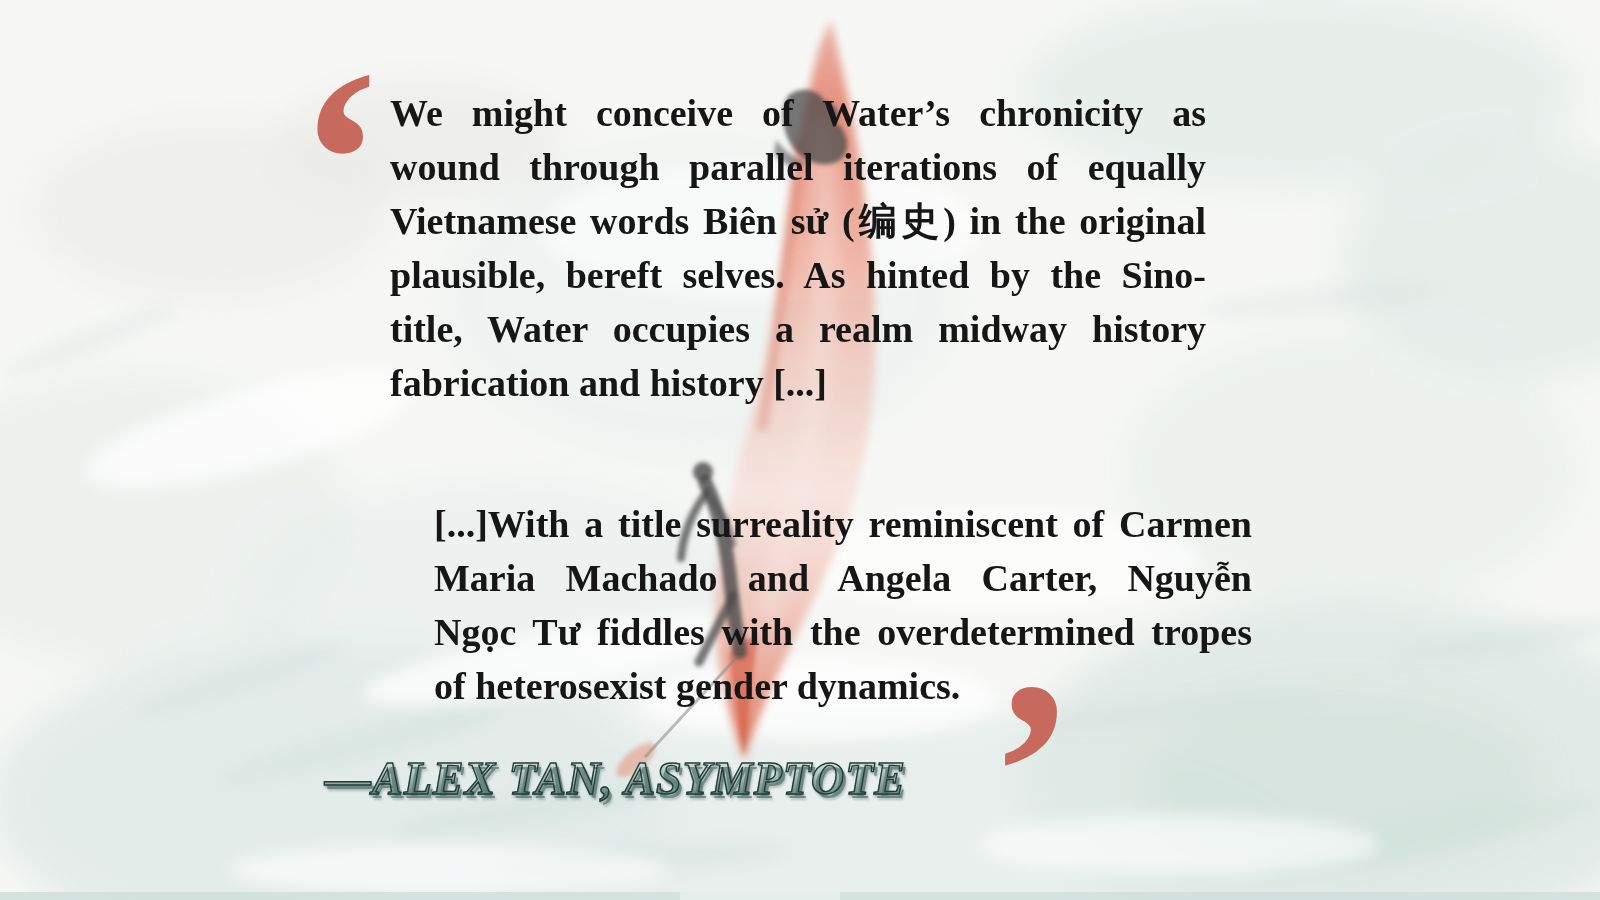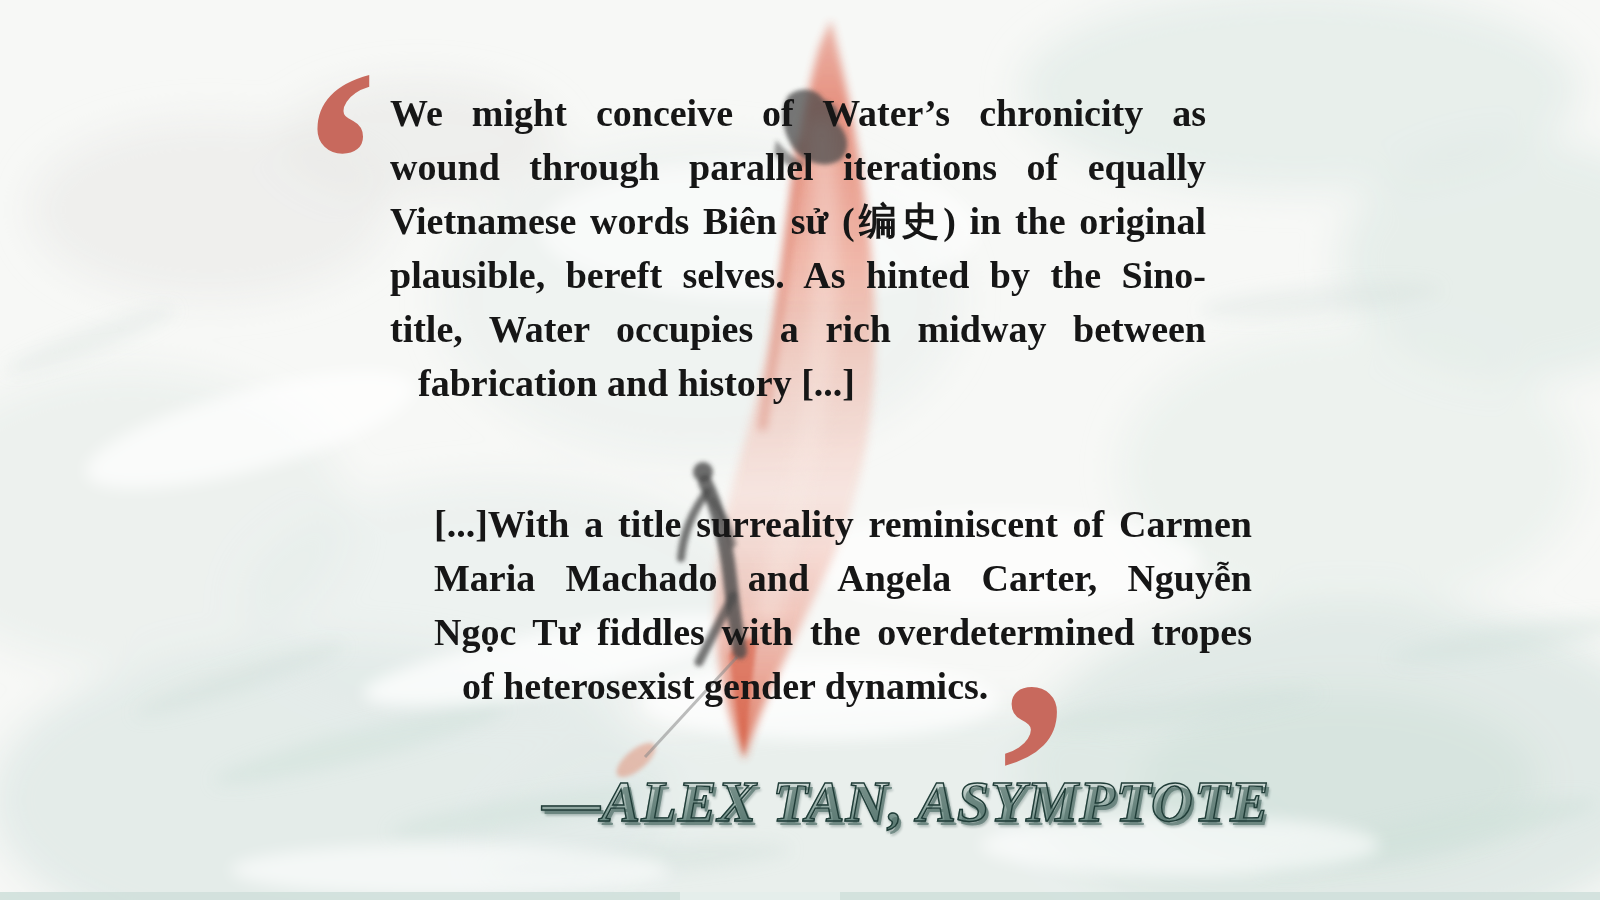--- a/index.html
+++ b/index.html
@@ -158,7 +158,7 @@
       <div class="jline">wound through parallel iterations of equally</div>
       <div class="jline">Vietnamese words Biên sử (编史) in the original</div>
       <div class="jline">plausible, bereft selves. As hinted by the Sino-</div>
-      <div class="jline">title, Water occupies a rich midway between</div>
+      <div class="jline">title, Water occupies a realm midway history</div>
       <div class="jline last">fabrication and history [...]</div>
     </div>
   <div class="para para2">

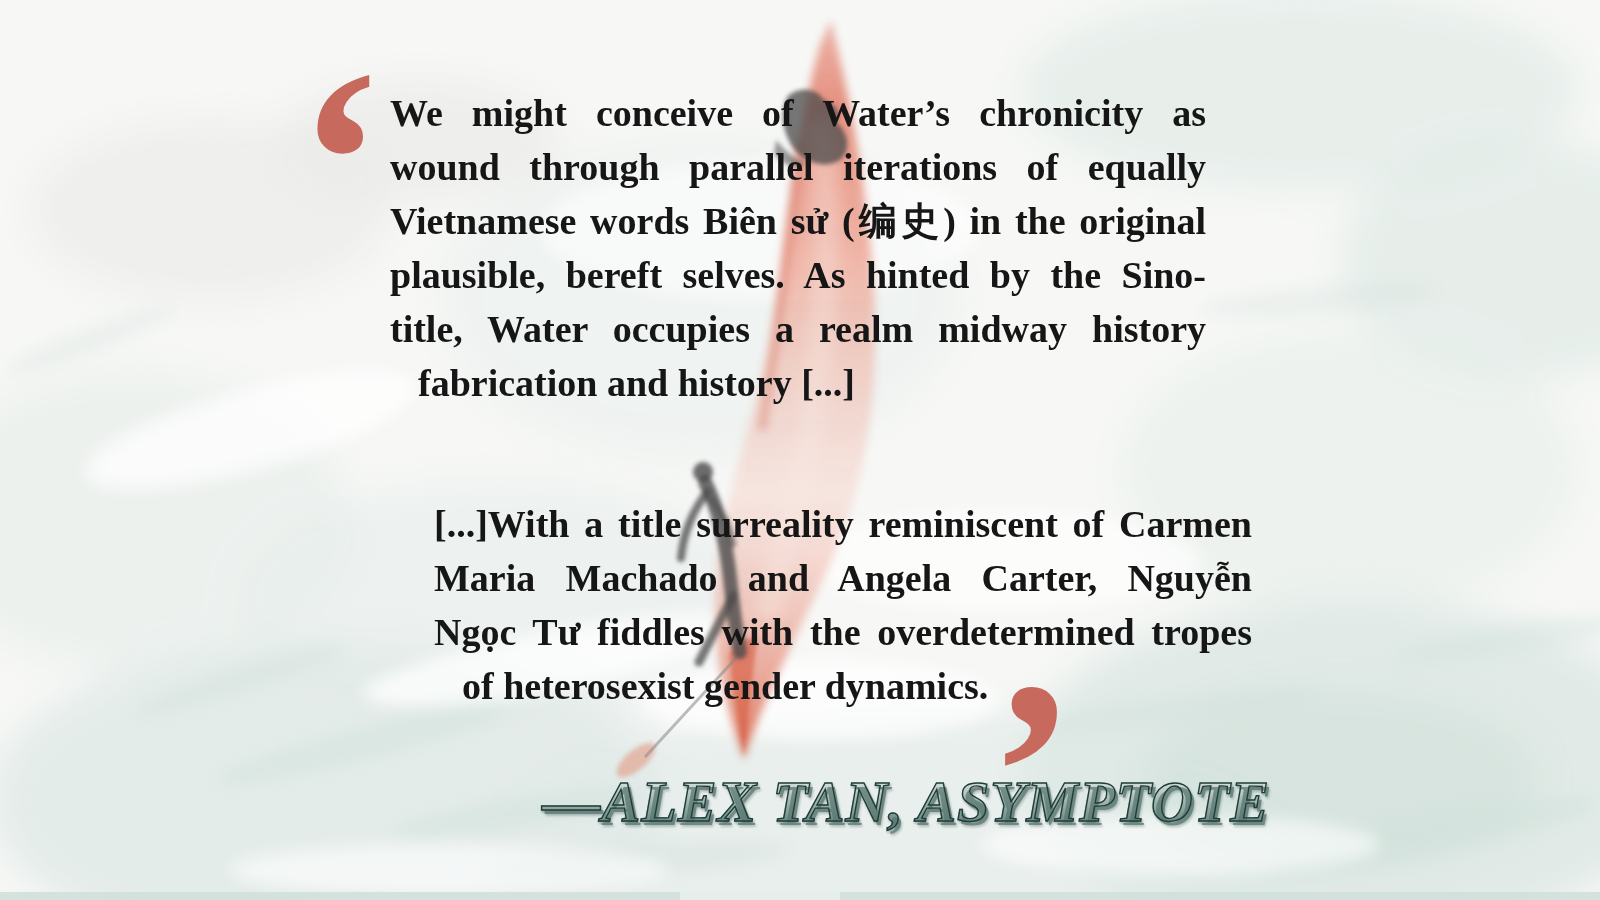--- a/index.html
+++ b/index.html
@@ -15,7 +15,7 @@
     text-align-last:justify;
     -moz-text-align-last:justify;
   }
-  .para .jline.last{text-align-last:left;margin-left:28px;-moz-text-align-last:left;}
+  .para .jline.last{text-align-last:left;-moz-text-align-last:left;}
   .para1{left:390px;top:86px;width:816px;}
   .para2{left:434px;top:497px;width:818px;}
   .openquote,.closequote{

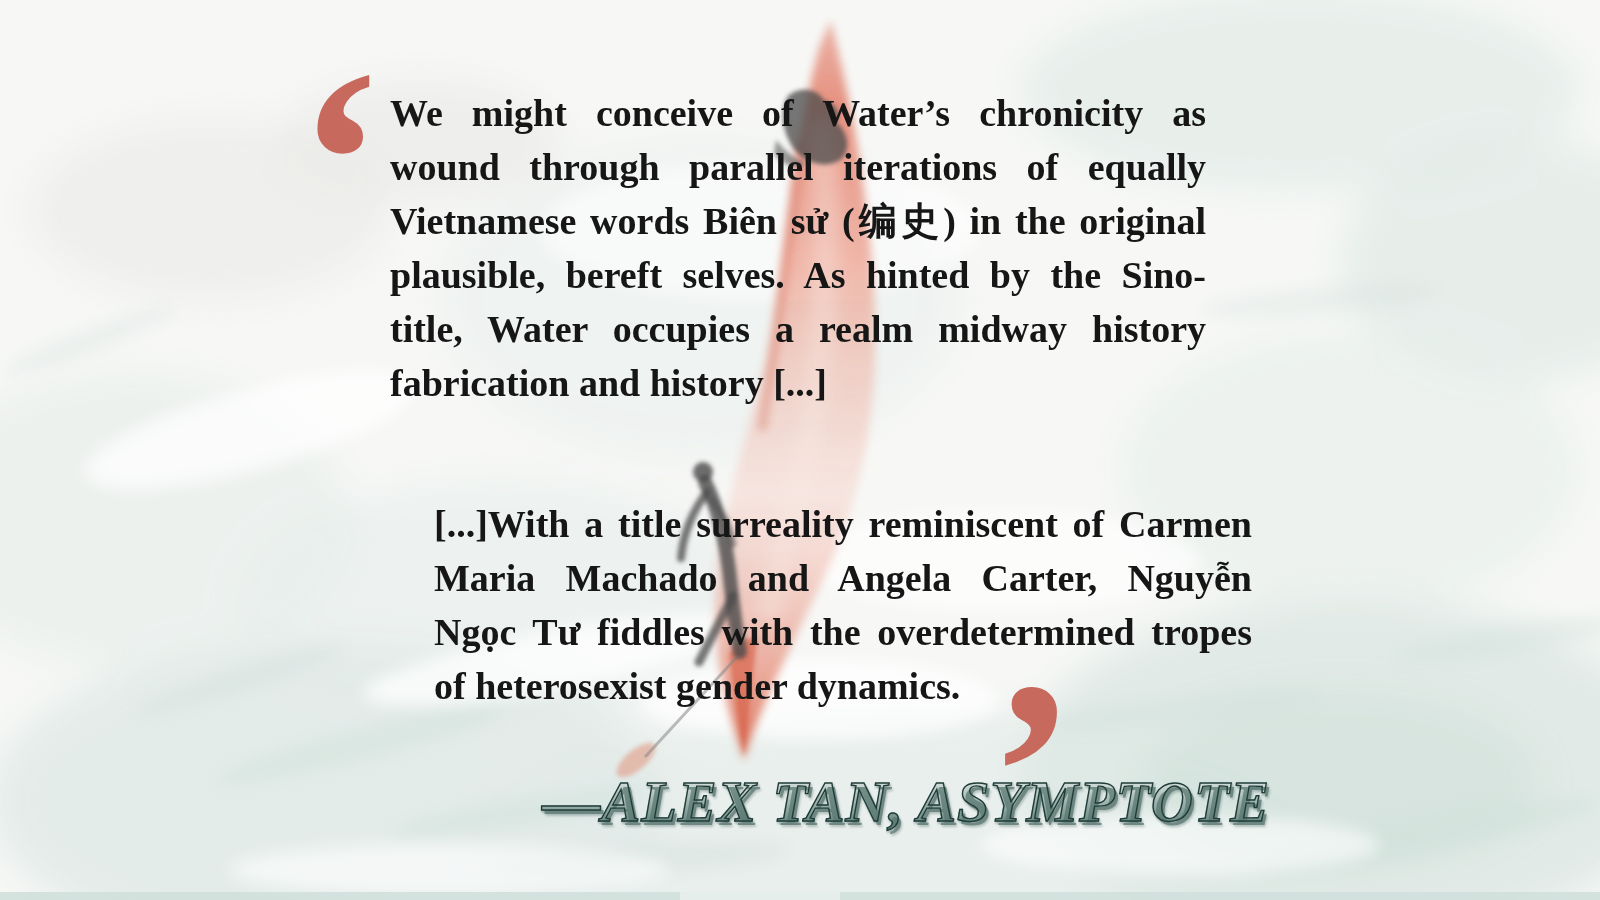--- a/index.html
+++ b/index.html
@@ -27,9 +27,9 @@
   .openquote{left:297px;top:30px;}
   .closequote{left:989px;top:642px;}
   .attribution{
-    position:absolute;left:325px;top:768px;width:945px;
-    text-align:right;font-style:italic;font-weight:bold;
-    font-size:58px;letter-spacing:1px;
+    position:absolute;left:325px;top:752px;width:945px;
+    text-align:left;font-style:italic;font-weight:bold;
+    font-size:46px;letter-spacing:1px;
     color:var(--attribution_fill,#9fb2ac);
     -webkit-text-stroke:1.4px var(--attribution_outline,#203d38);
     text-shadow:3px 4px 0 rgba(90,119,112,0.75);

